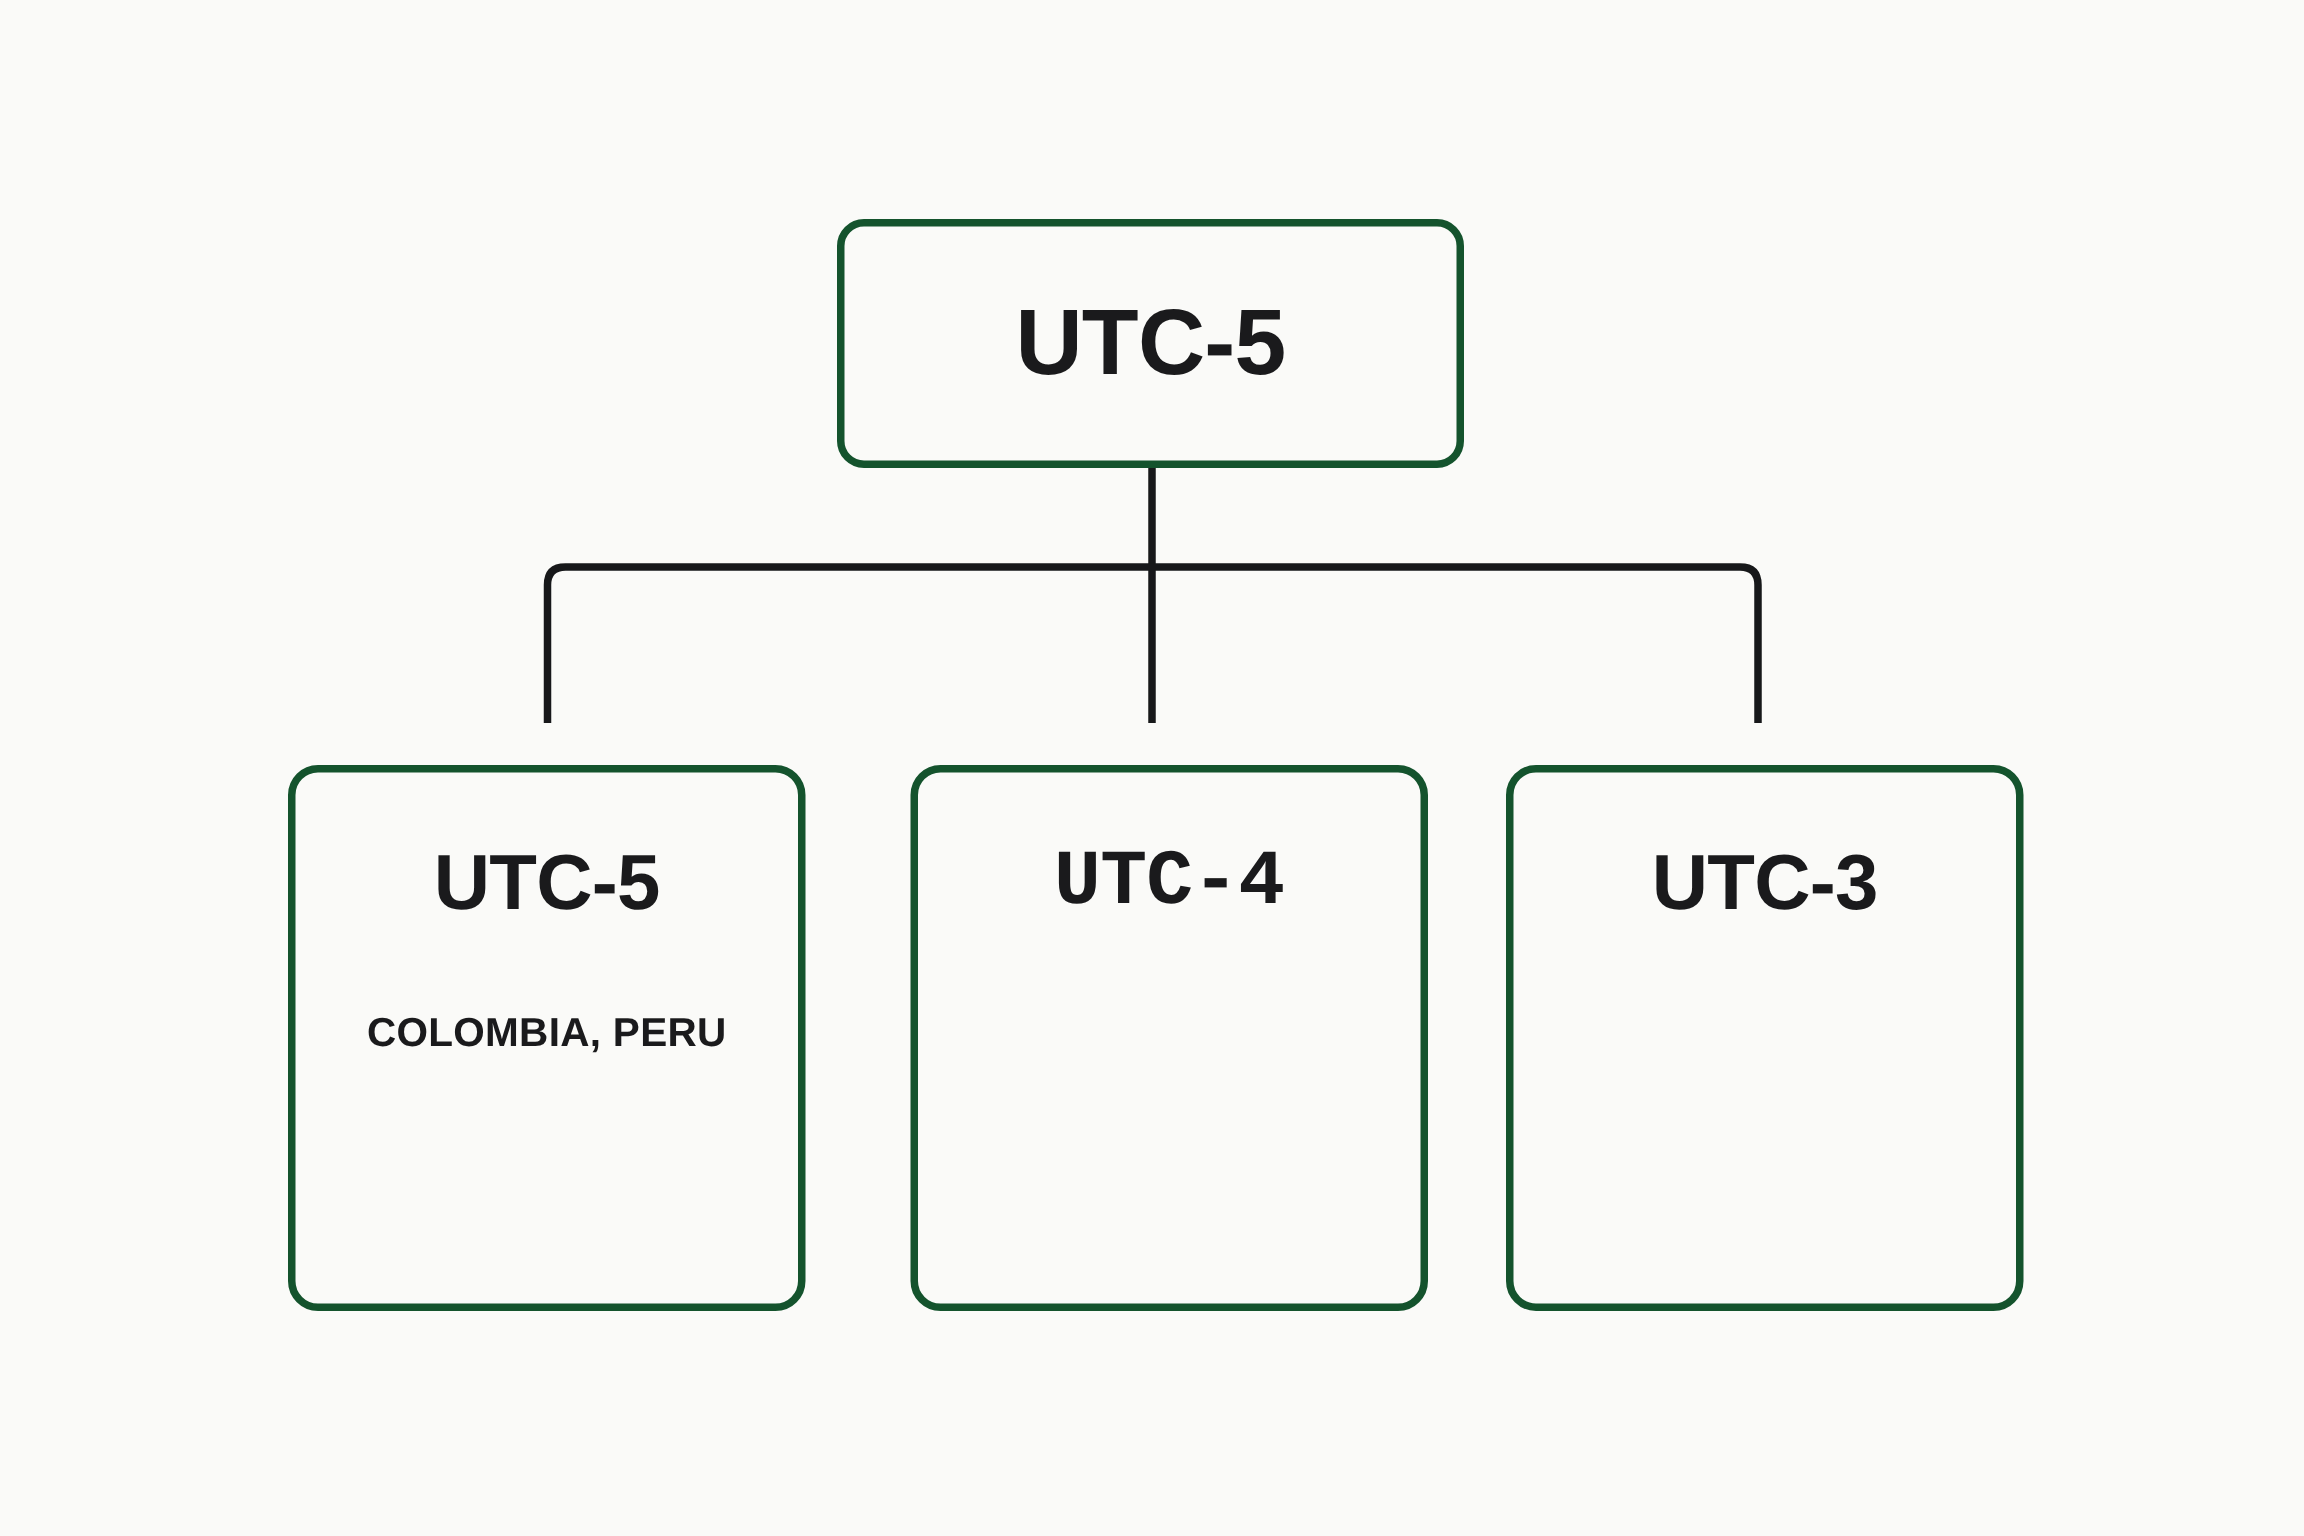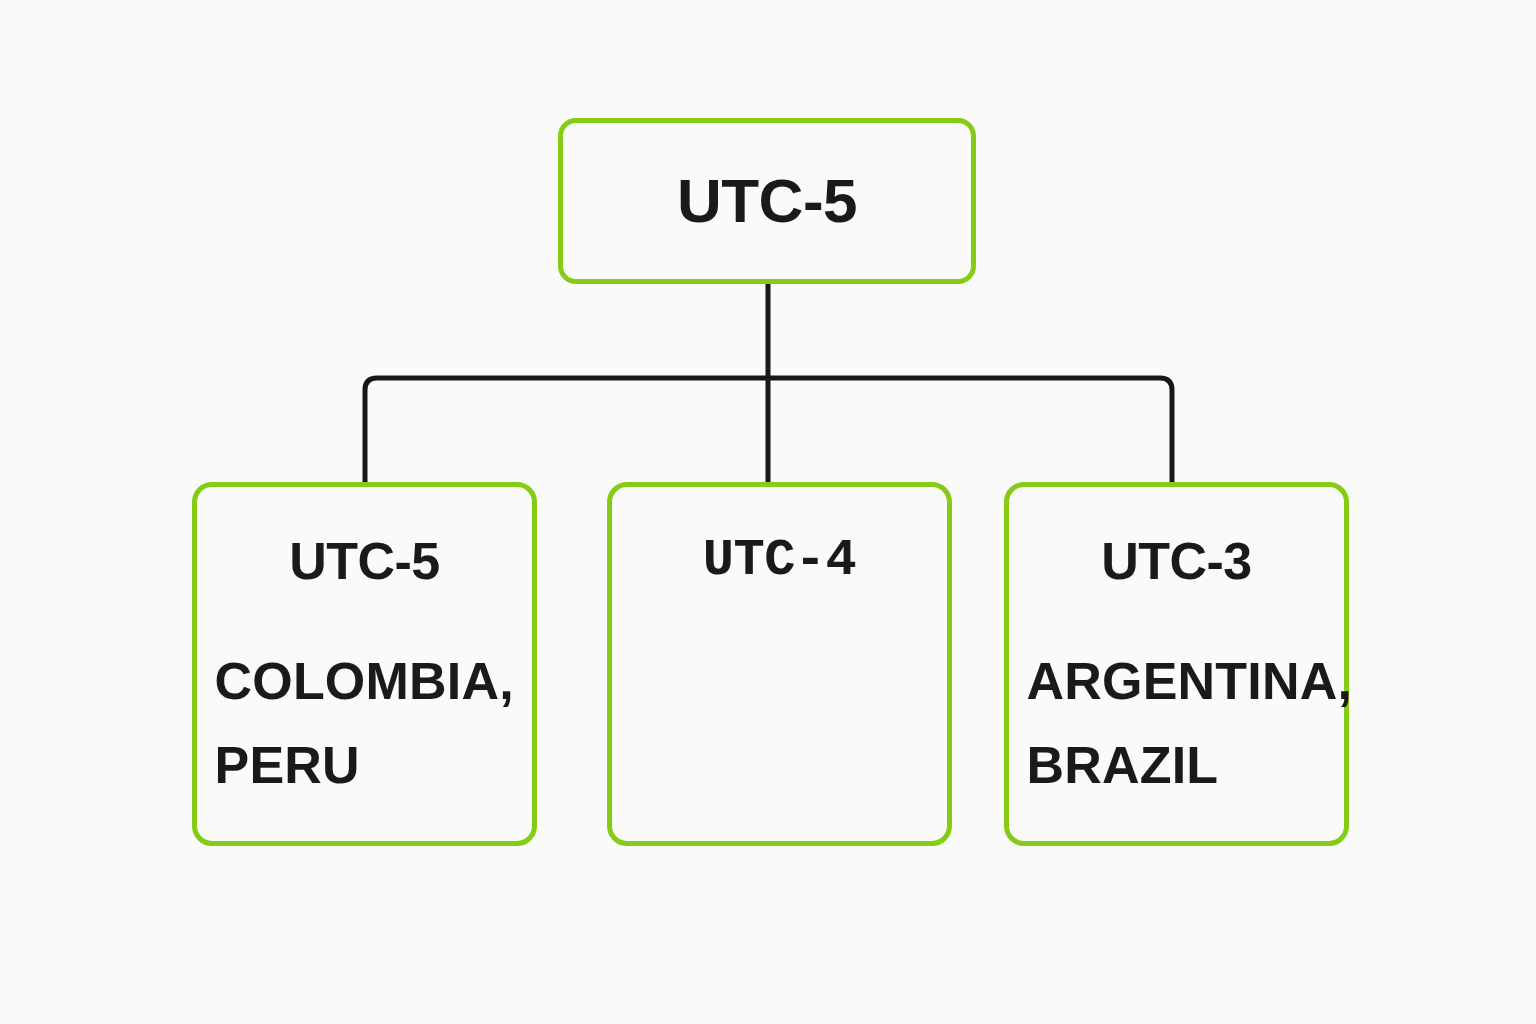--- a/index.html
+++ b/index.html
@@ -36,11 +36,13 @@
     position: absolute;
     box-sizing: border-box;
     background: #fafaf8;
-    border: 5px solid #84cc16;
+    border: 5px solid #14532d;
     display: flex;
     flex-direction: column;
     align-items: center;
     justify-content: center;
+    text-align: center;
+    margin-top: 28px;
   }
 
   .node-root {

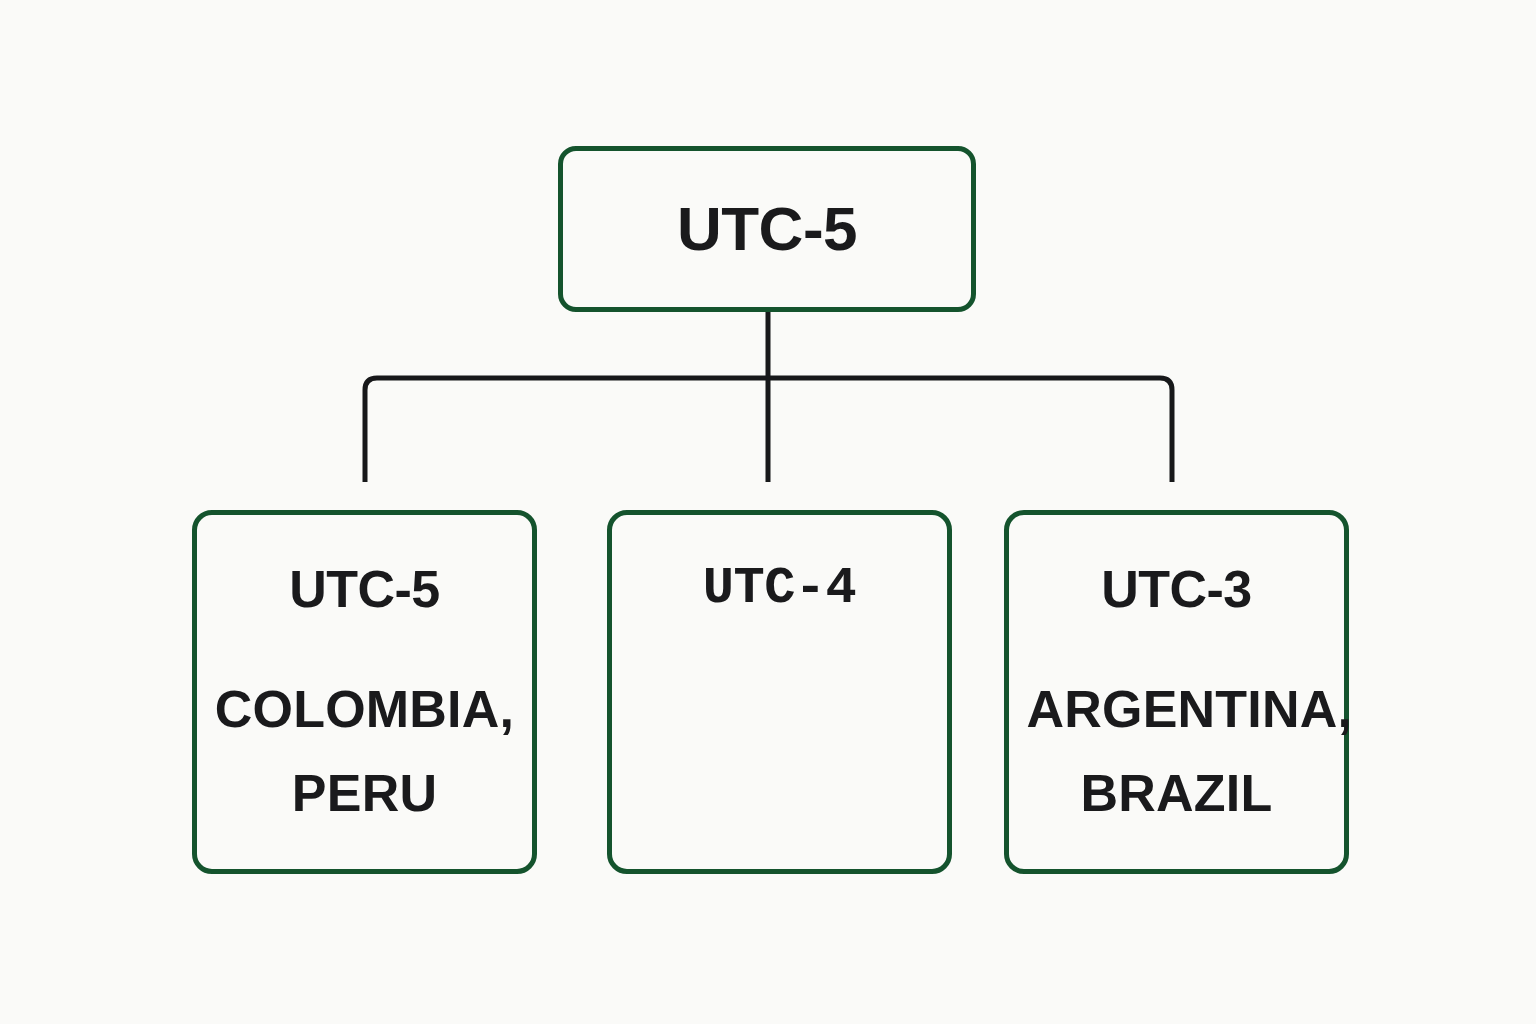--- a/index.html
+++ b/index.html
@@ -84,7 +84,7 @@
   }
 
   .child-body {
-    font-size: 52px;
+    font-size: 27px;
     font-weight: bold;
     color: #1a1a1c;
     line-height: 1.62;

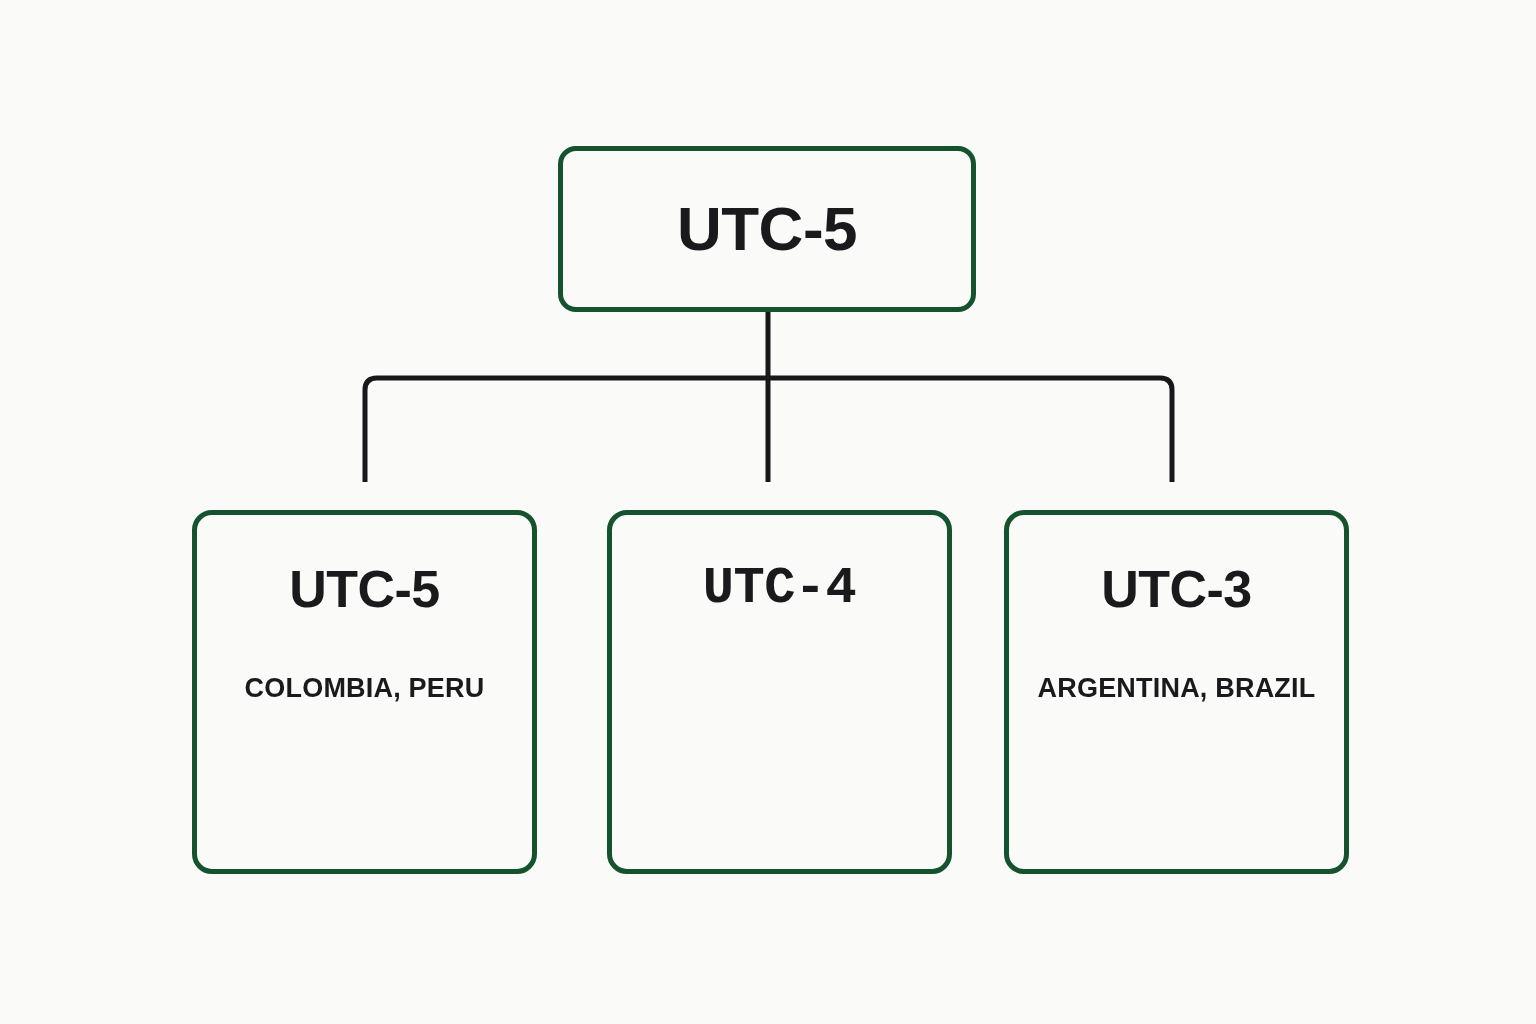--- a/index.html
+++ b/index.html
@@ -122,7 +122,6 @@
 
   <div class="node node-child" id="node-child-3">
     <div class="child-title">UTC-3</div>
-    <div class="child-body">ARGENTINA, BRAZIL</div>
   </div>
 
 </div>

